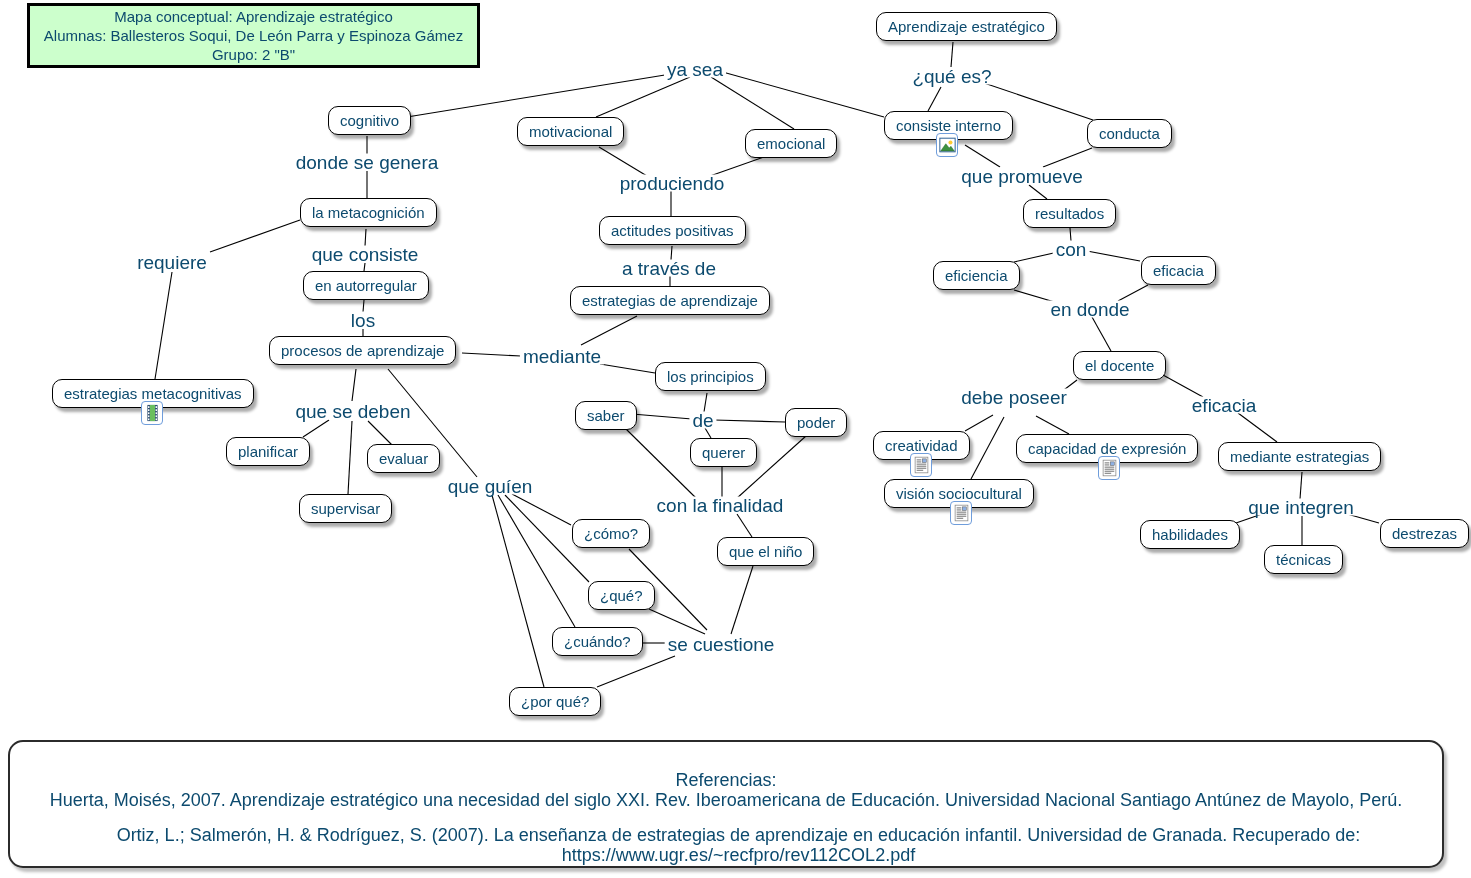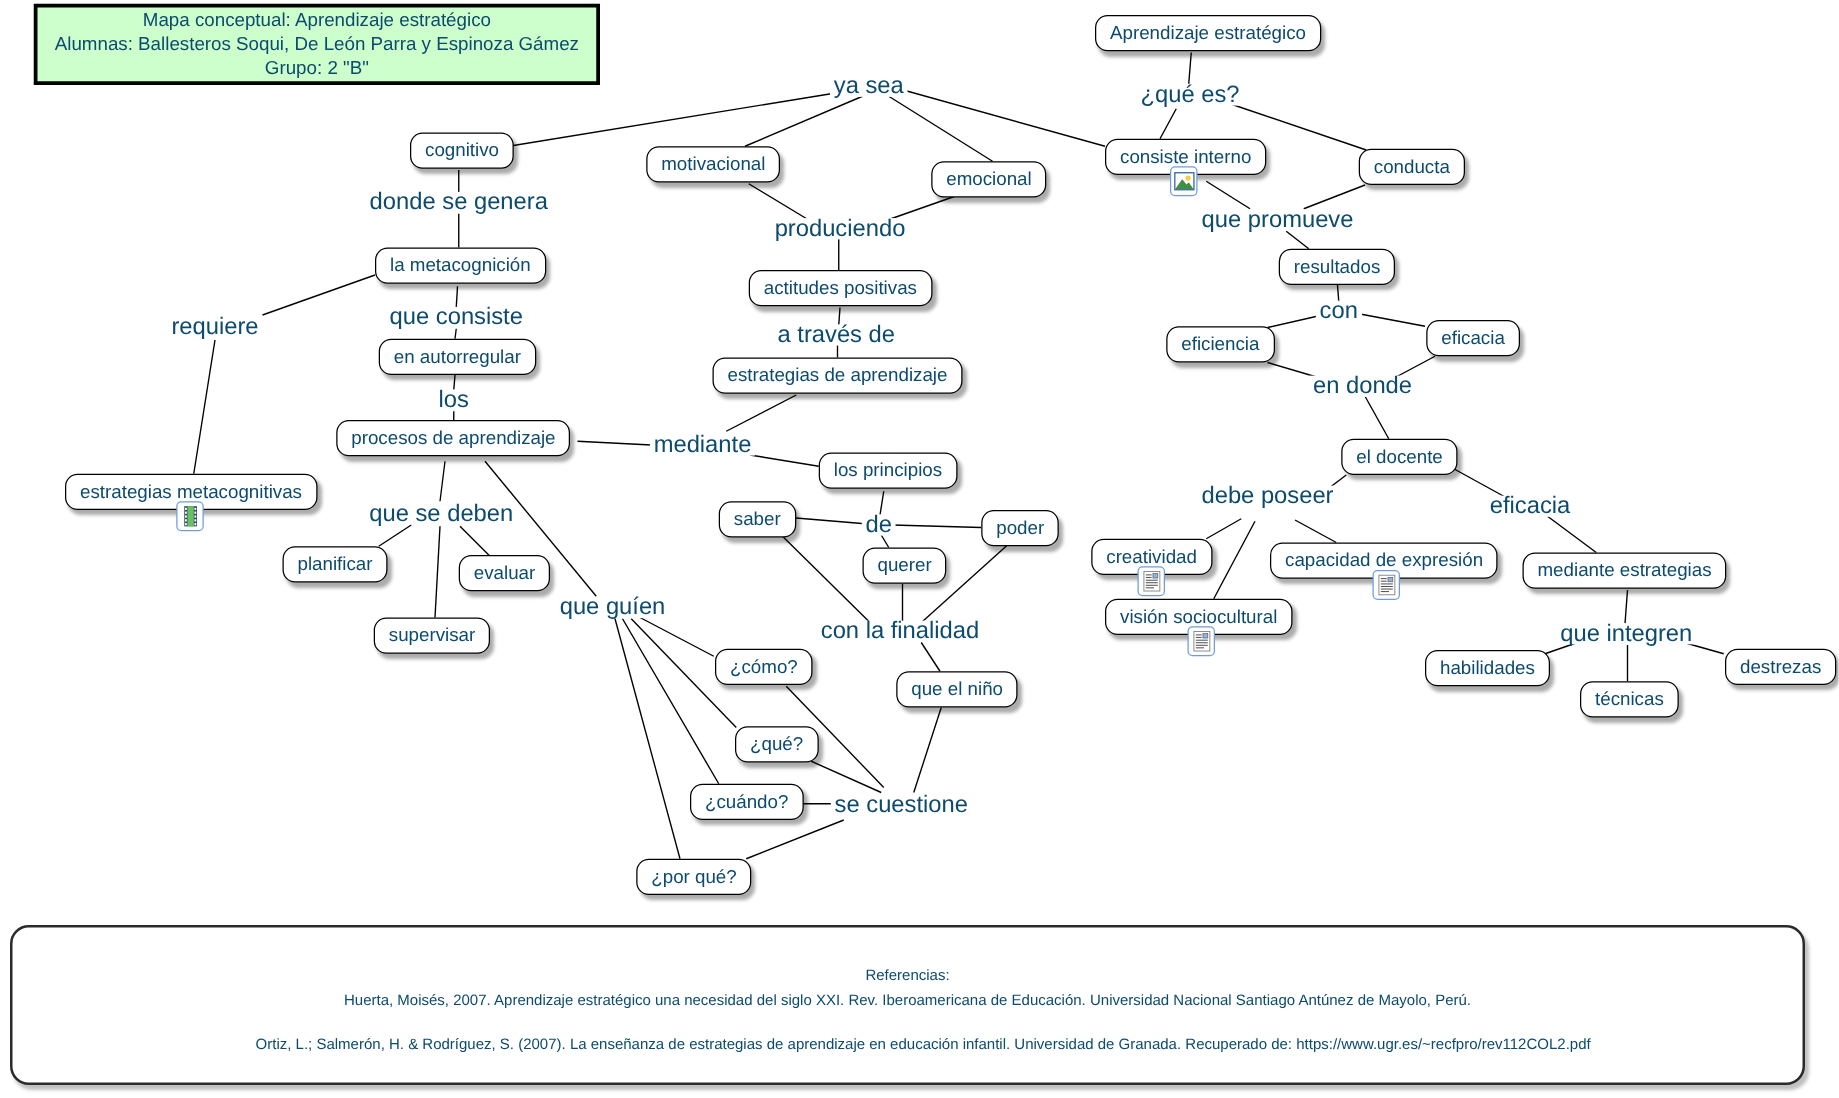--- a/index.html
+++ b/index.html
@@ -34,7 +34,7 @@
     position:absolute;left:8px;top:740px;width:1436px;height:128px;box-sizing:border-box;
     background:#fff;border:2px solid #2b2b2b;border-radius:15px;
     box-shadow:3px 4px 3px rgba(0,0,0,0.25);
-    text-align:center;font-size:12px;line-height:20px;padding-top:28px;
+    text-align:center;font-size:18px;line-height:20px;padding-top:28px;
   }
   .refs-box .ref2{margin-top:15px;padding-left:25px;}
 </style>

